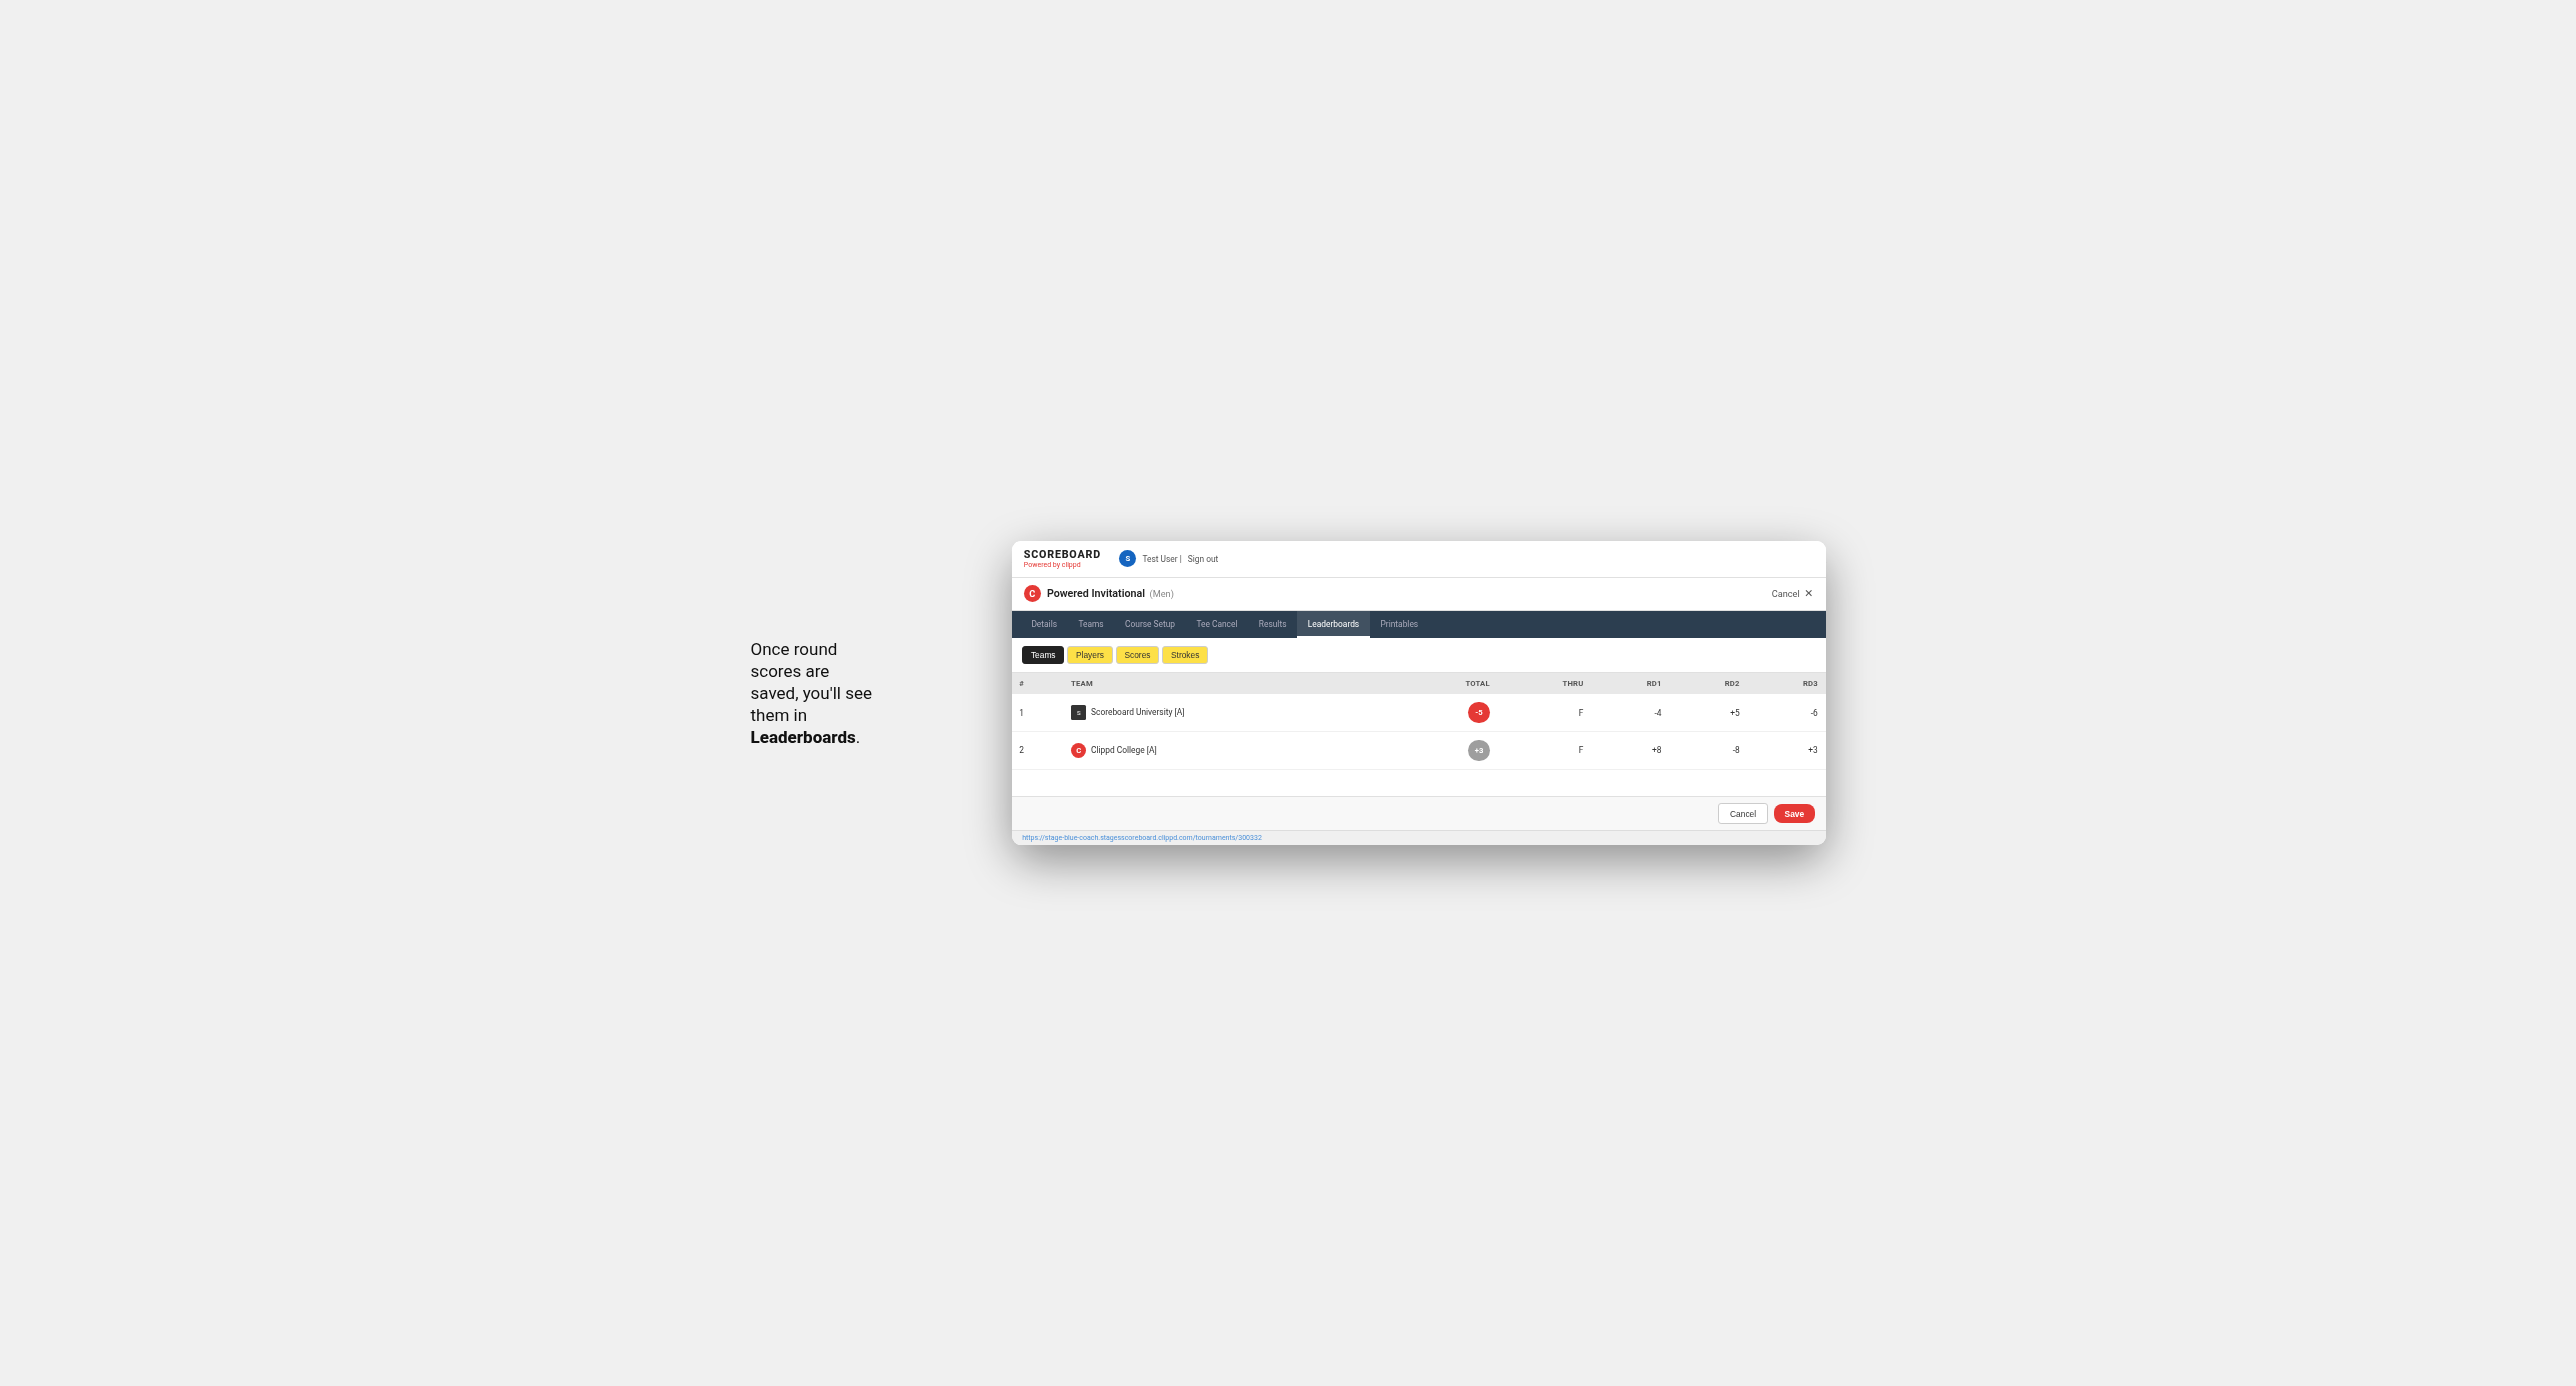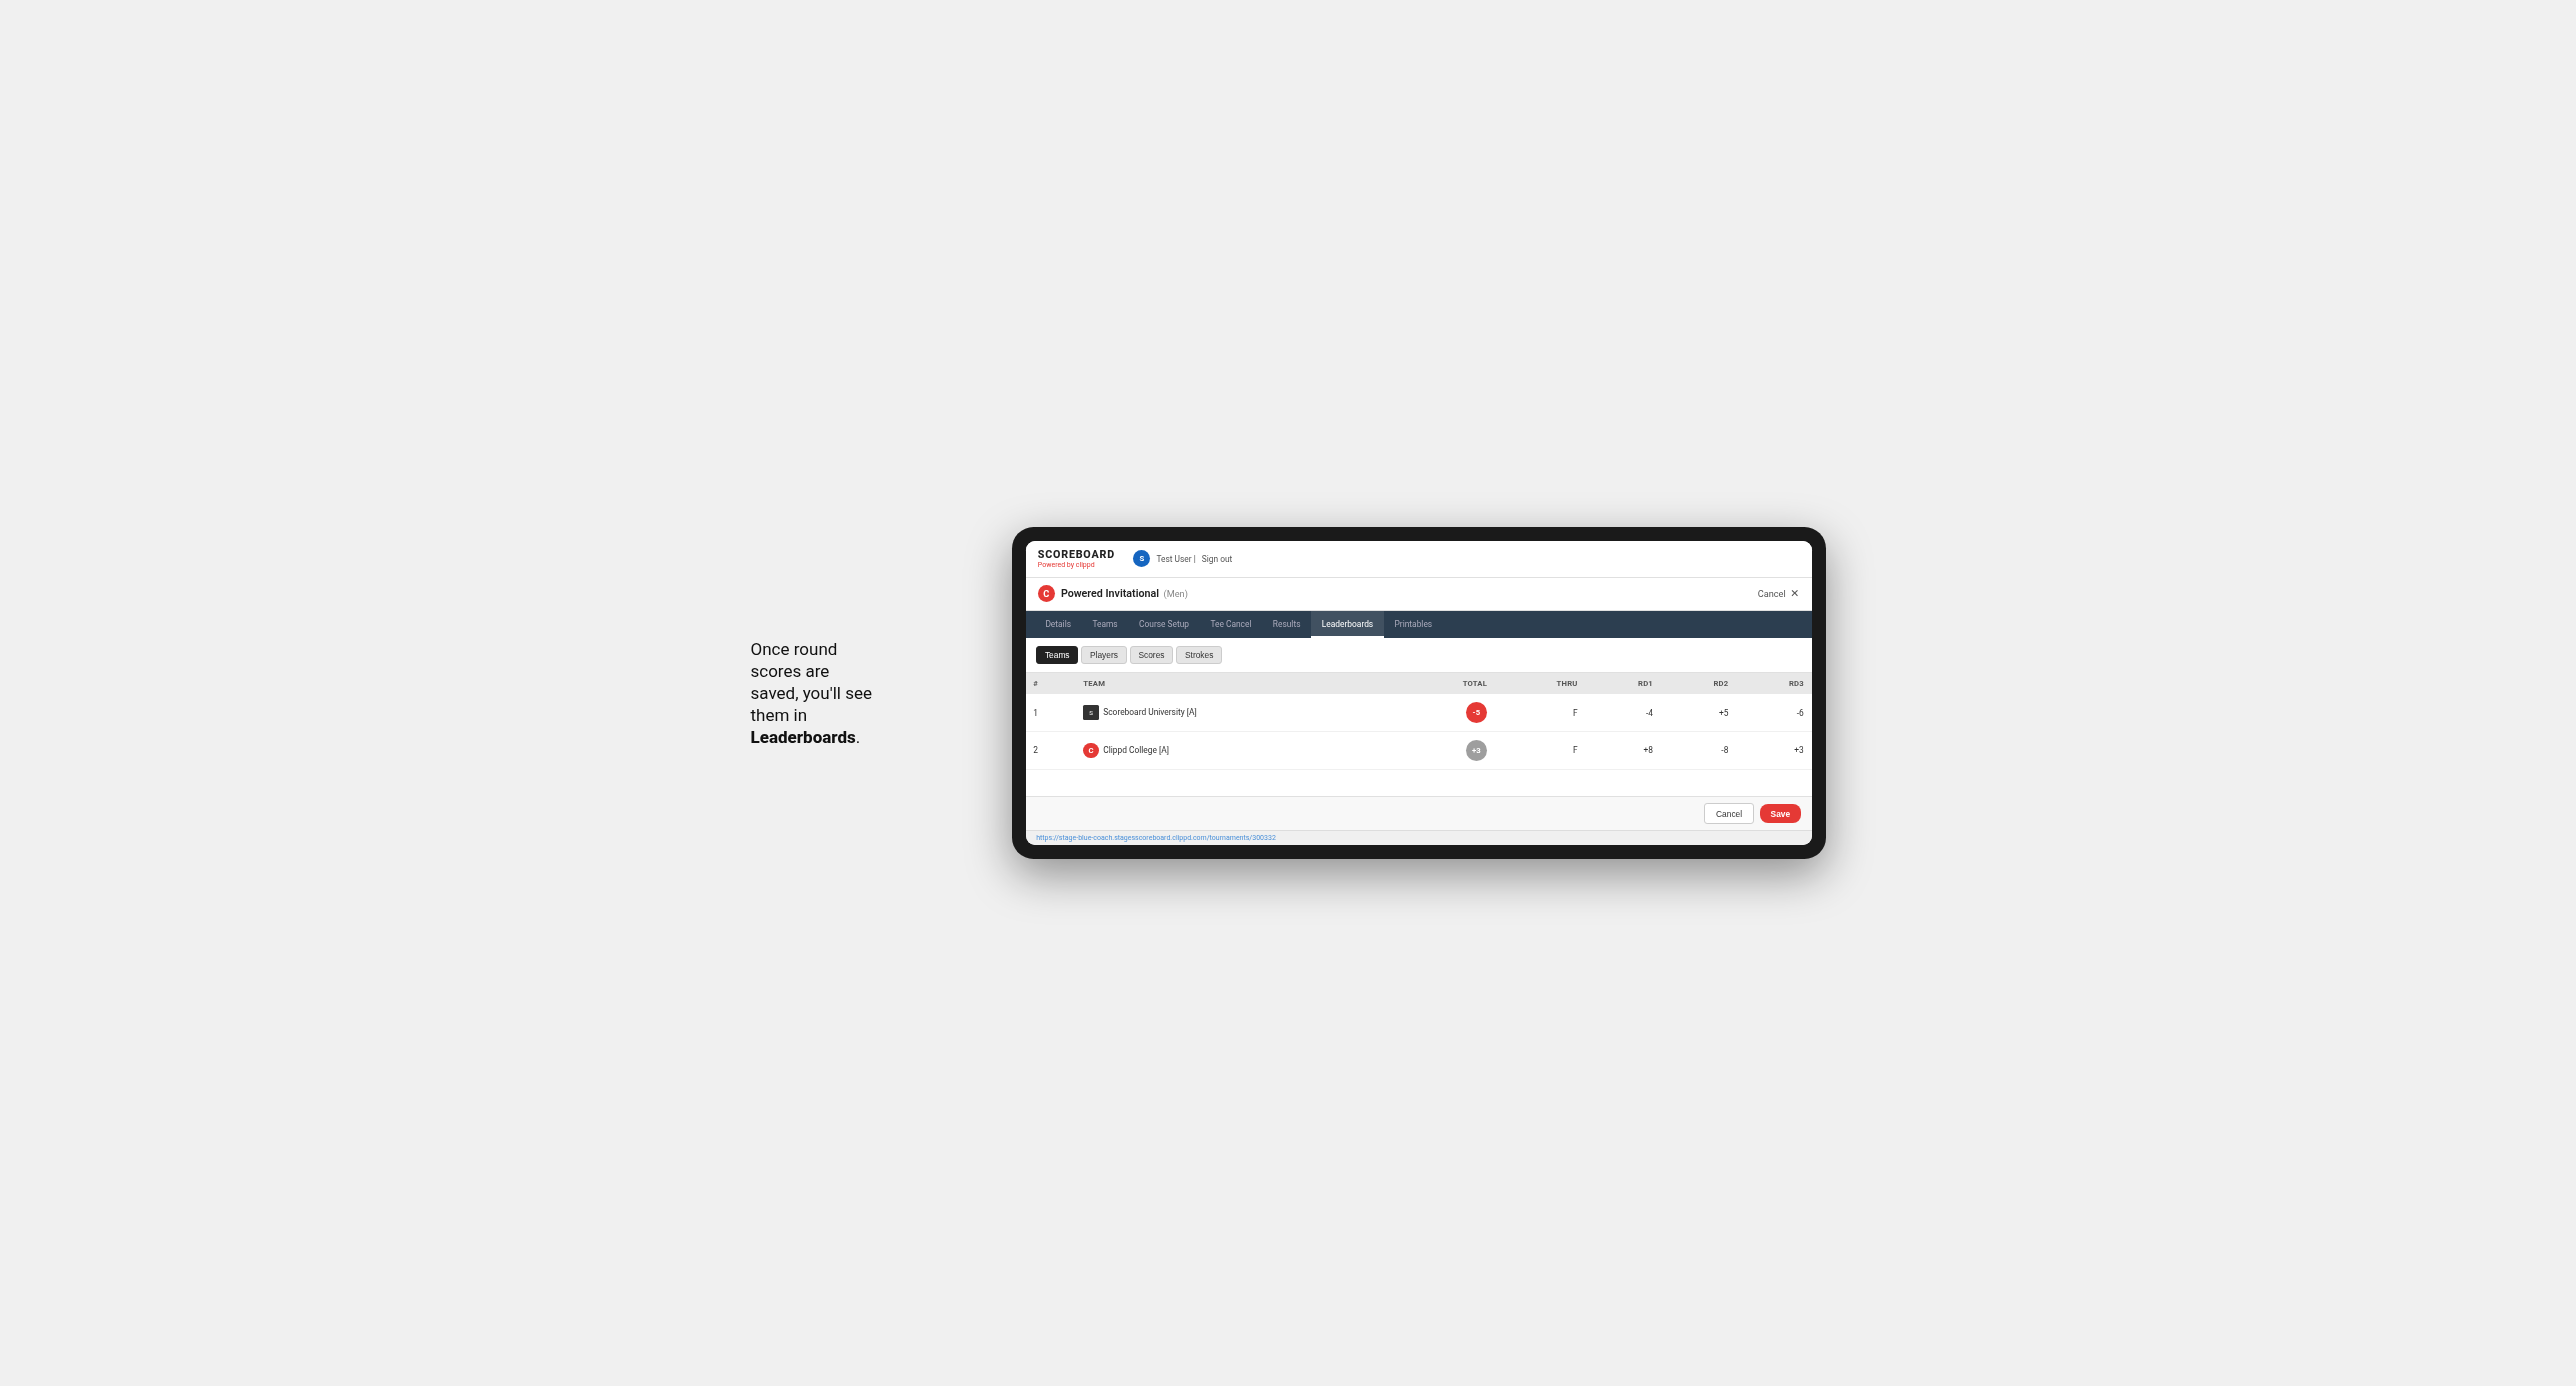--- a/index.html
+++ b/index.html
@@ -32,7 +32,7 @@
       flex: 1;
       background: #1a1a1a;
       border-radius: 21.5px;
-      padding: 14px;
+      padding: 0;
       box-shadow: 0 15.4px 46px rgba(0,0,0,0.4);
       min-width: 461px;
     }

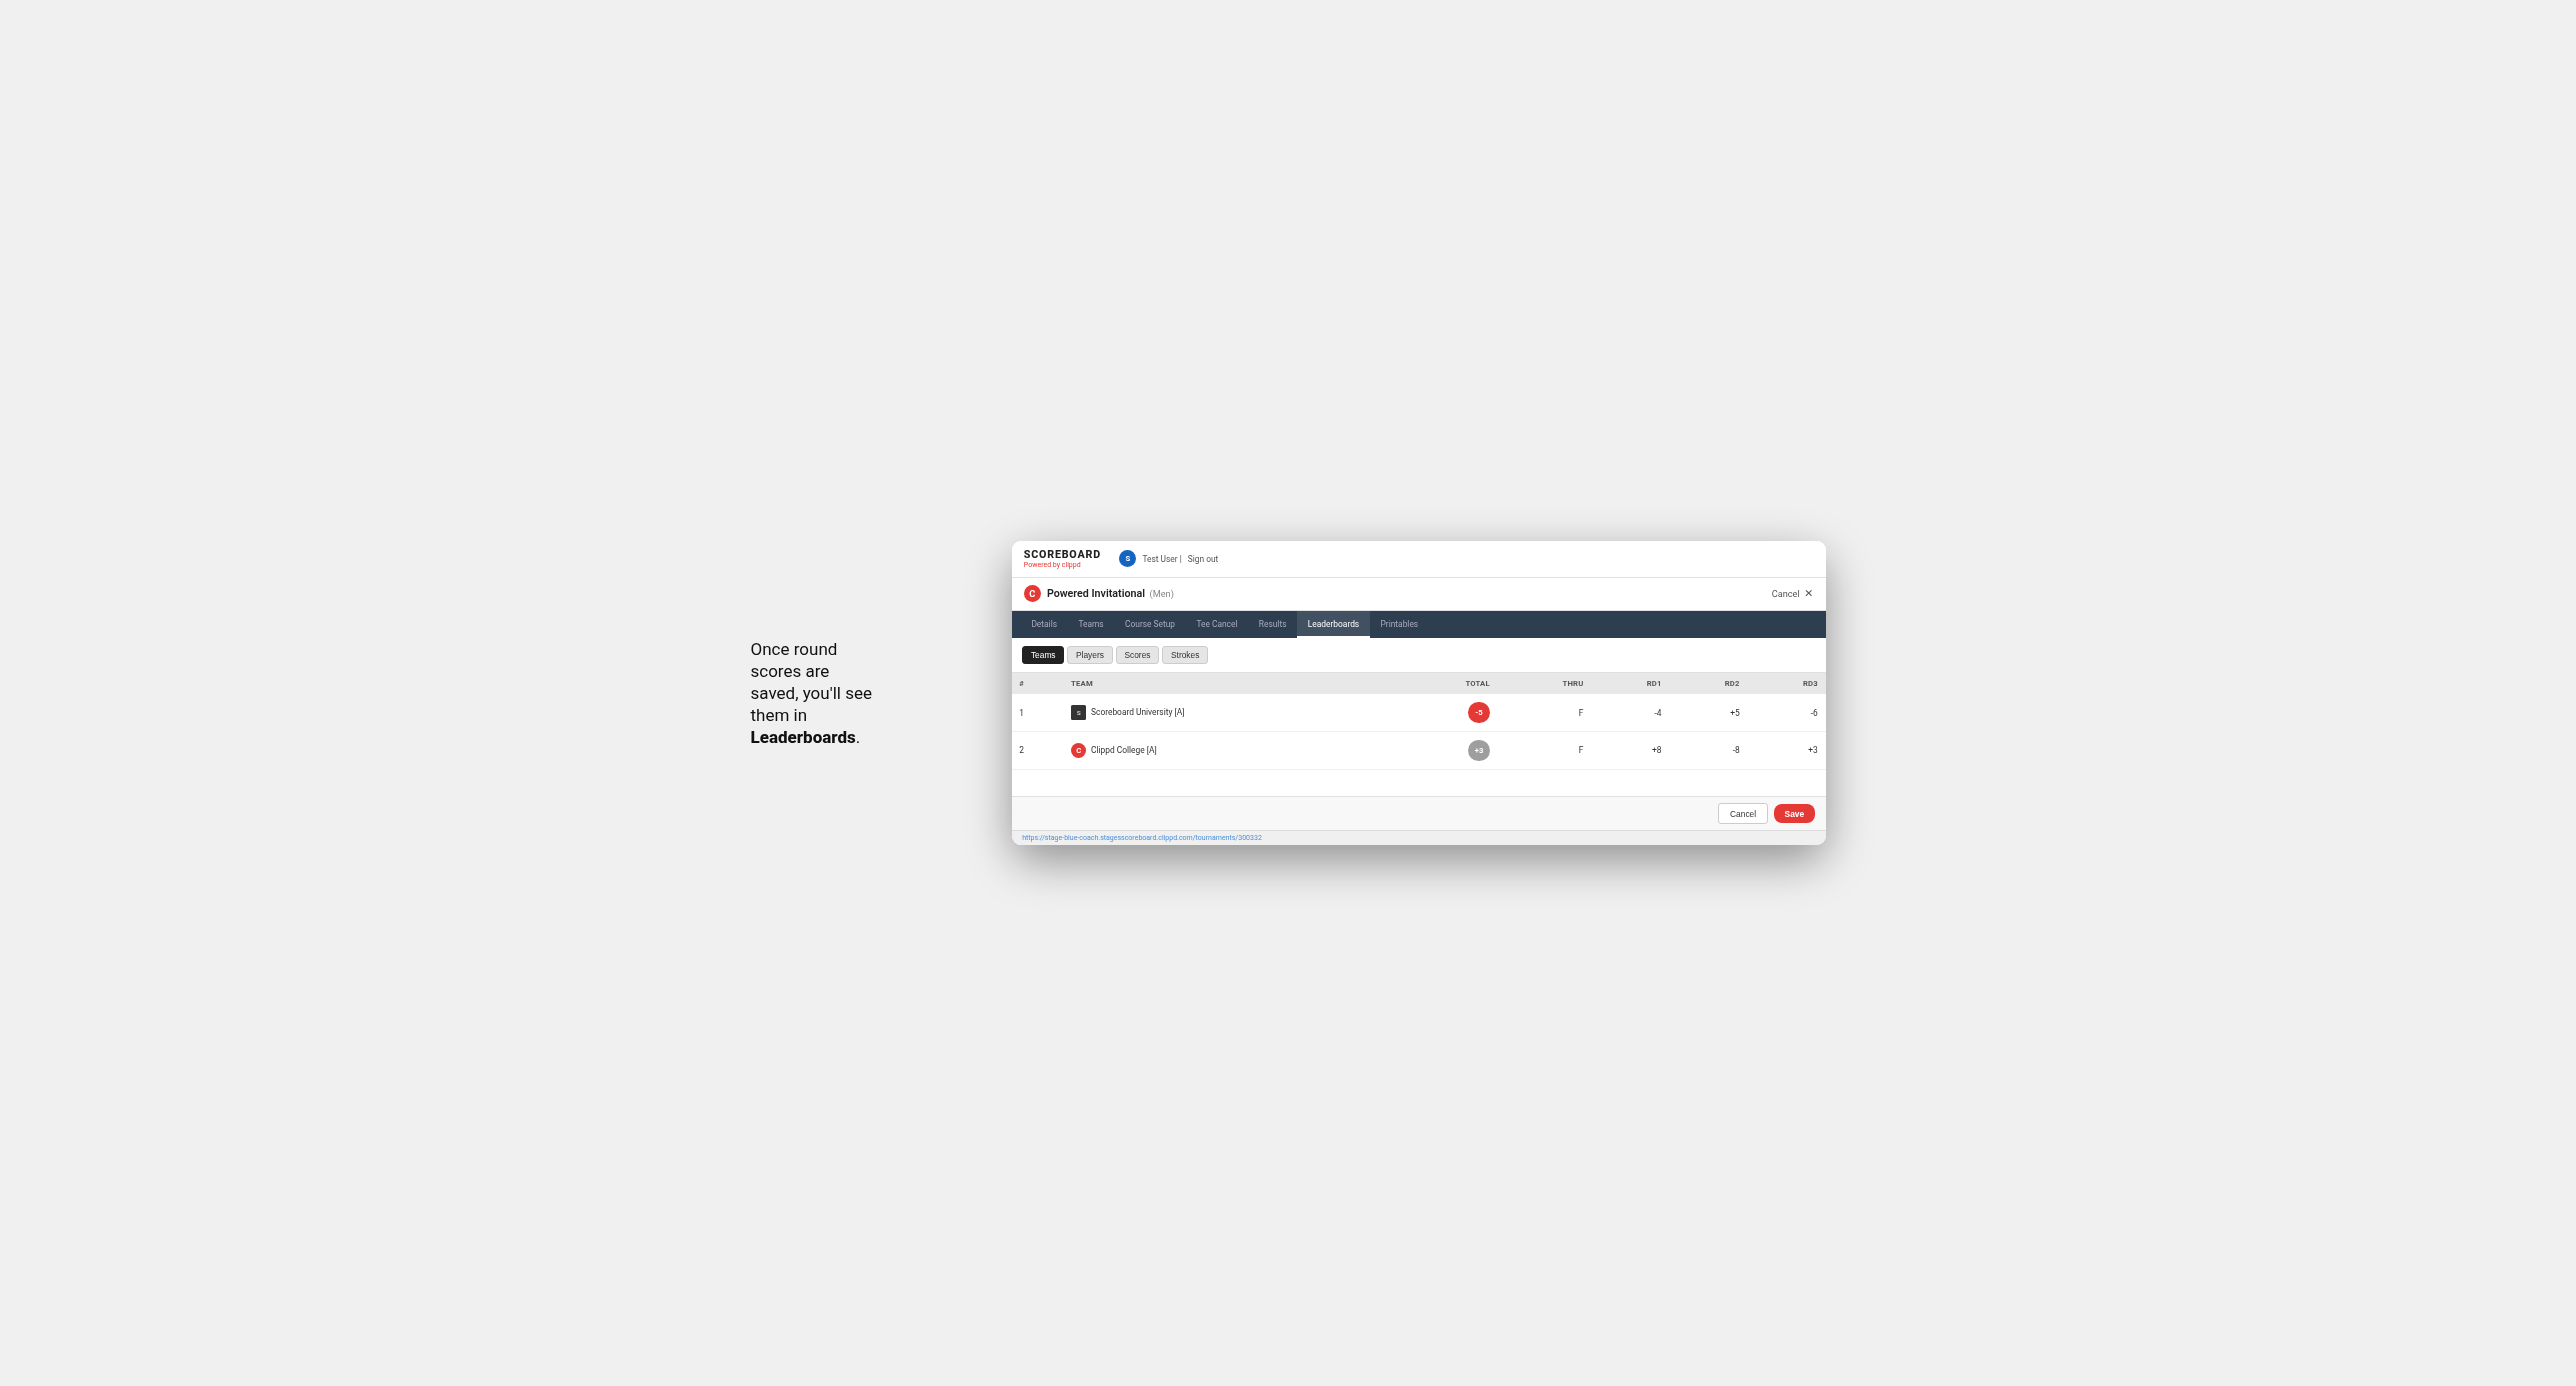--- a/index.html
+++ b/index.html
@@ -184,7 +184,7 @@
       font-size: 8.4px;
       border: 0.8px solid #ccc;
       border-radius: 3.1px;
-      background: #e5e5e5;
+      background: #fde047;
       cursor: pointer;
       color: #333;
     }

